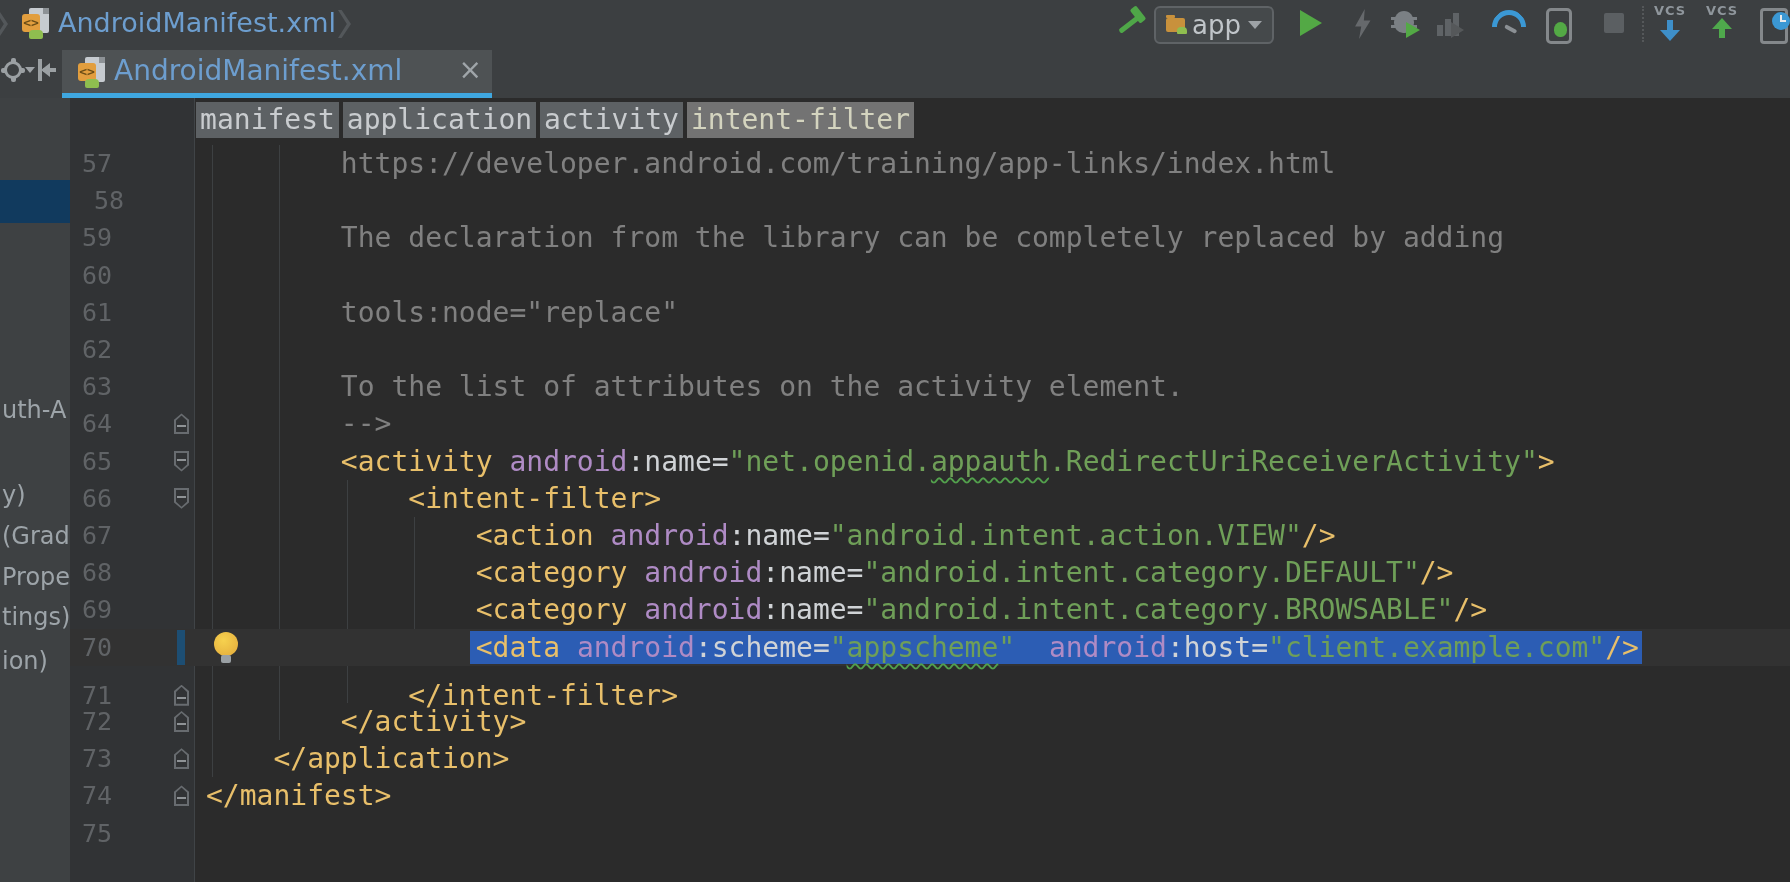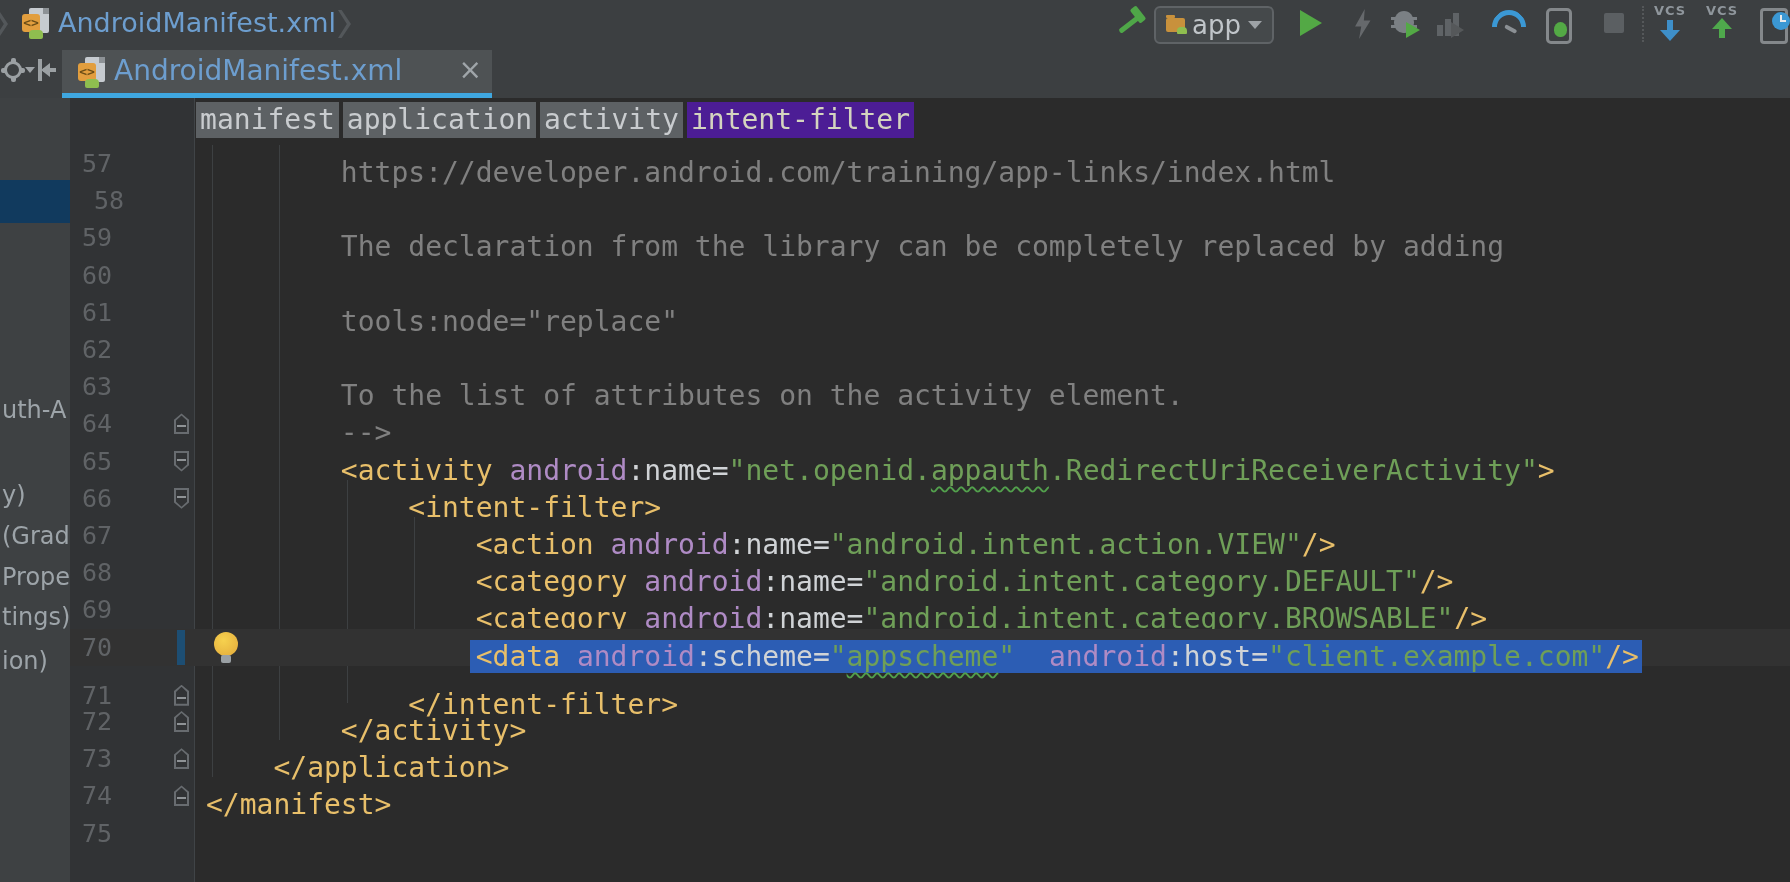--- a/index.html
+++ b/index.html
@@ -83,7 +83,7 @@
   #breadcrumbs{position:absolute;left:0;top:102px;height:36px;width:1790px;}
   .chip{position:absolute;top:0;height:36px;line-height:36px;text-align:center;
         font-family:"DejaVu Sans Mono",monospace;font-size:28px;color:#c9cccf;background:#5d6164;}
-  .chip.active{background:#4c1d95;color:#d4d4bf;}
+  .chip.active{background:#737373;color:#d4d4bf;}
   
   #code-area{position:absolute;left:70px;top:145px;width:1720px;height:737px;}
   .guide{position:absolute;width:1px;background:#3d4042;}

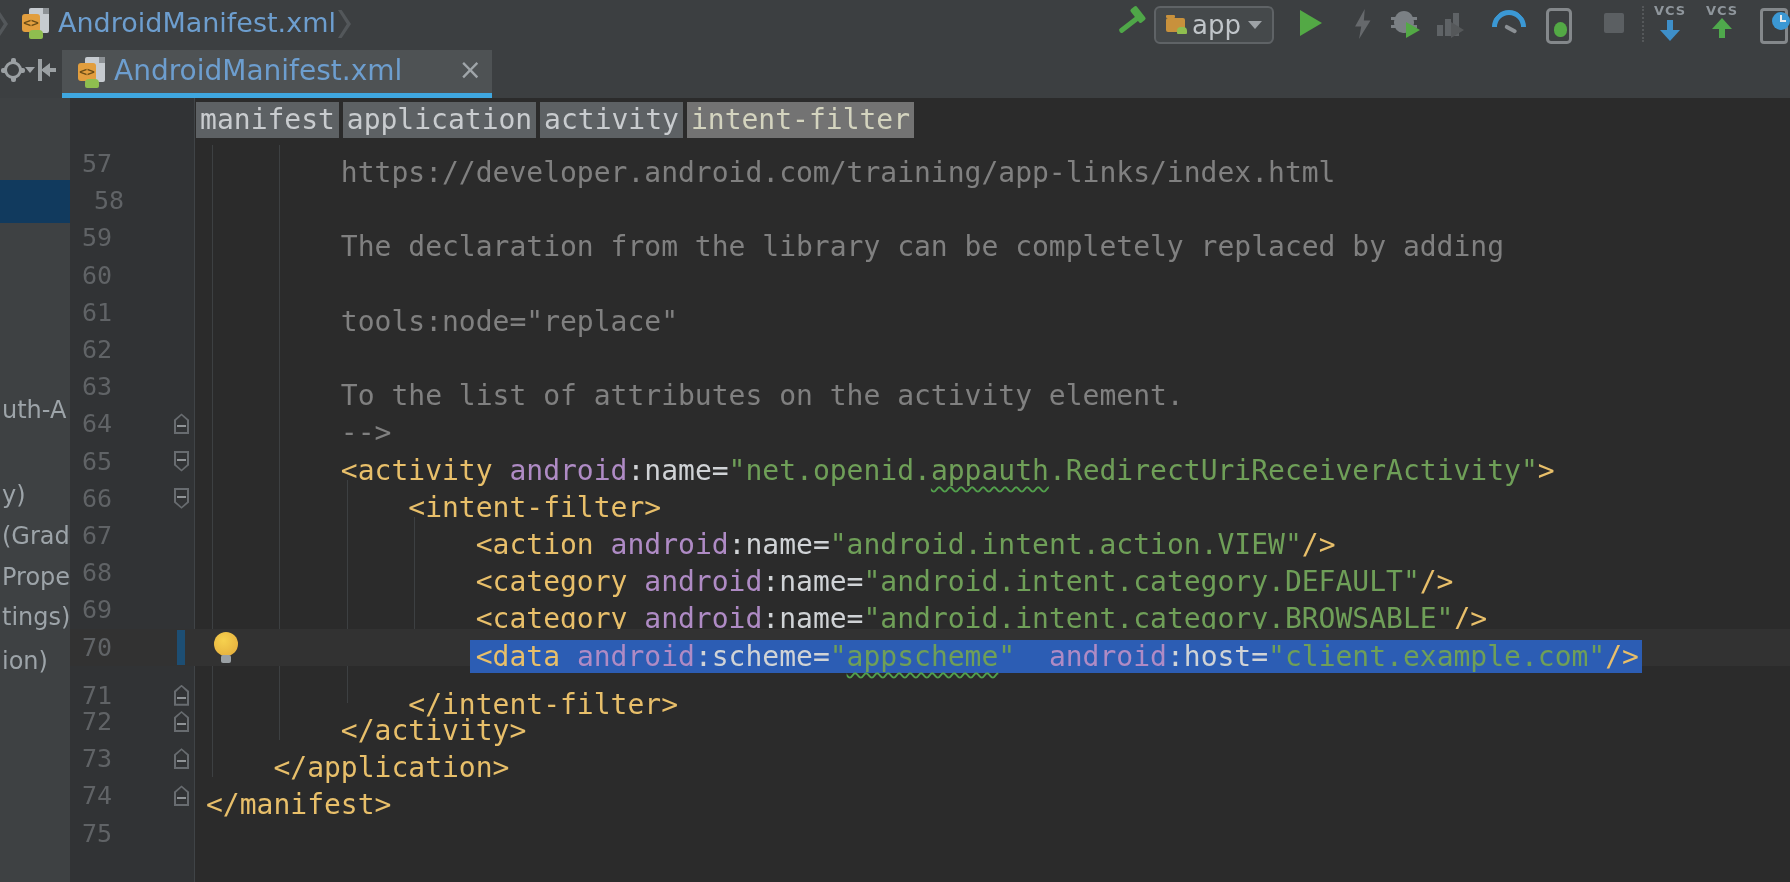--- a/index.html
+++ b/index.html
@@ -91,7 +91,7 @@
   .crow.caret-row{background:#323232;}
   .lnum{position:absolute;left:0;top:0;width:42px;text-align:right;
         font-family:"DejaVu Sans Mono",monospace;font-size:25px;line-height:37.2px;color:#606366;}
-  .ltext{position:absolute;left:136px;top:9px;white-space:pre;
+  .ltext{position:absolute;left:136px;top:0;white-space:pre;
         font-family:"DejaVu Sans Mono",monospace;font-size:28px;line-height:37.2px;color:#a9b7c6;}
   .tk-comment{color:#808080;} .tk-tag{color:#e8bf6a;} .tk-ns{color:#af8bc5;}
   .tk-attr{color:#d0d3d6;} .tk-str{color:#6f9f58;} .tk-plain{color:#a9b7c6;}

